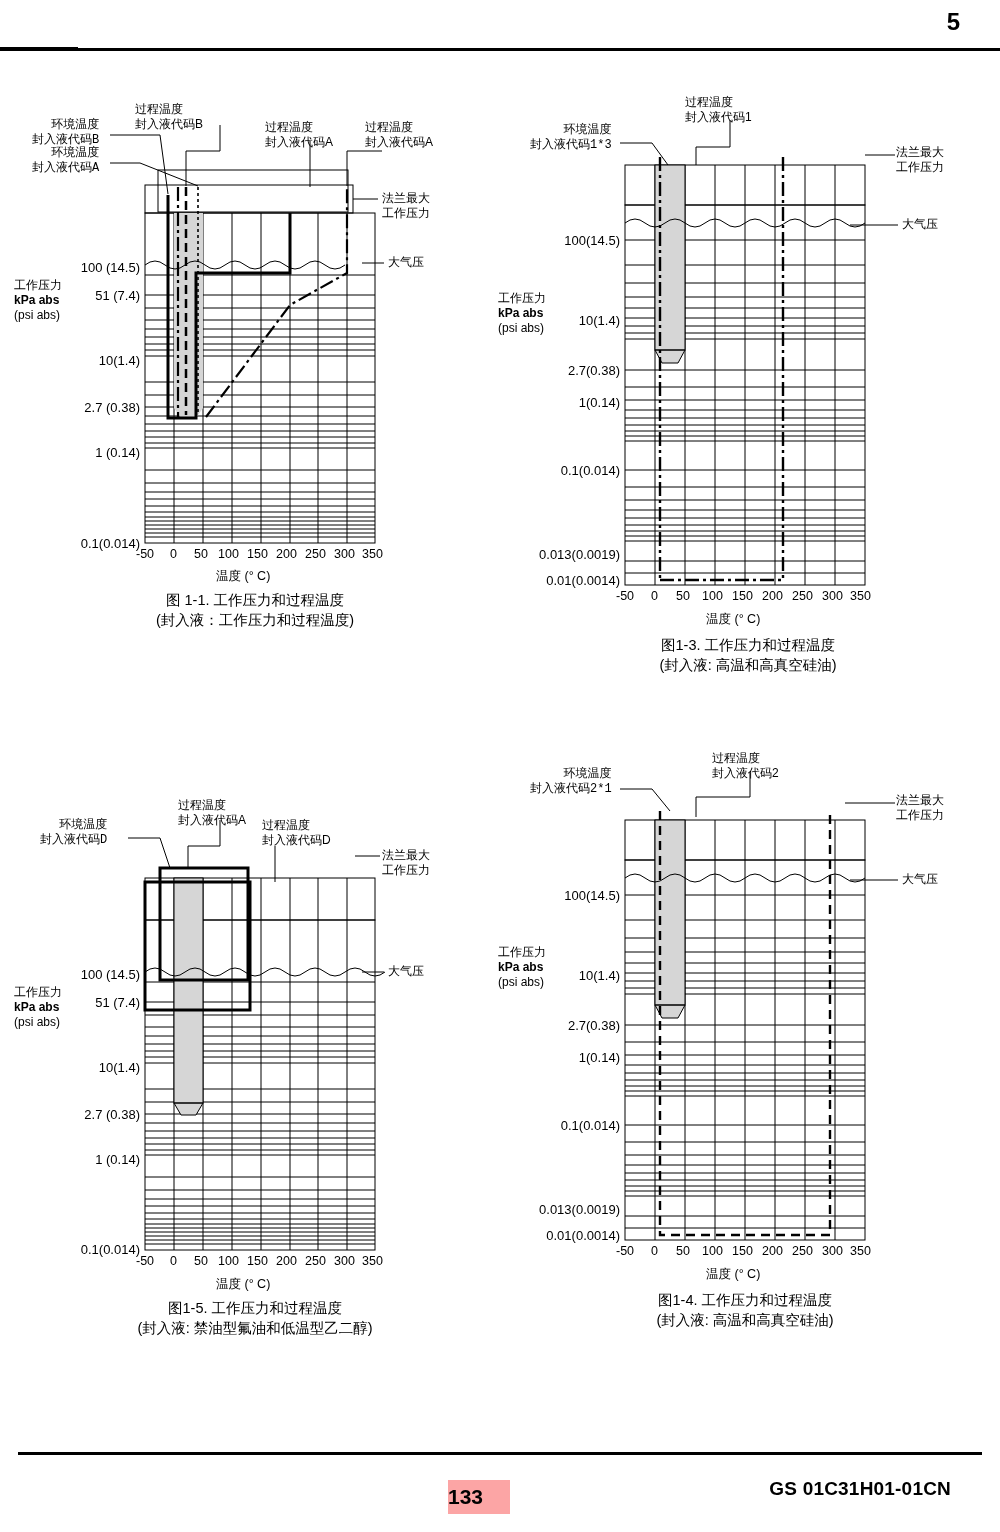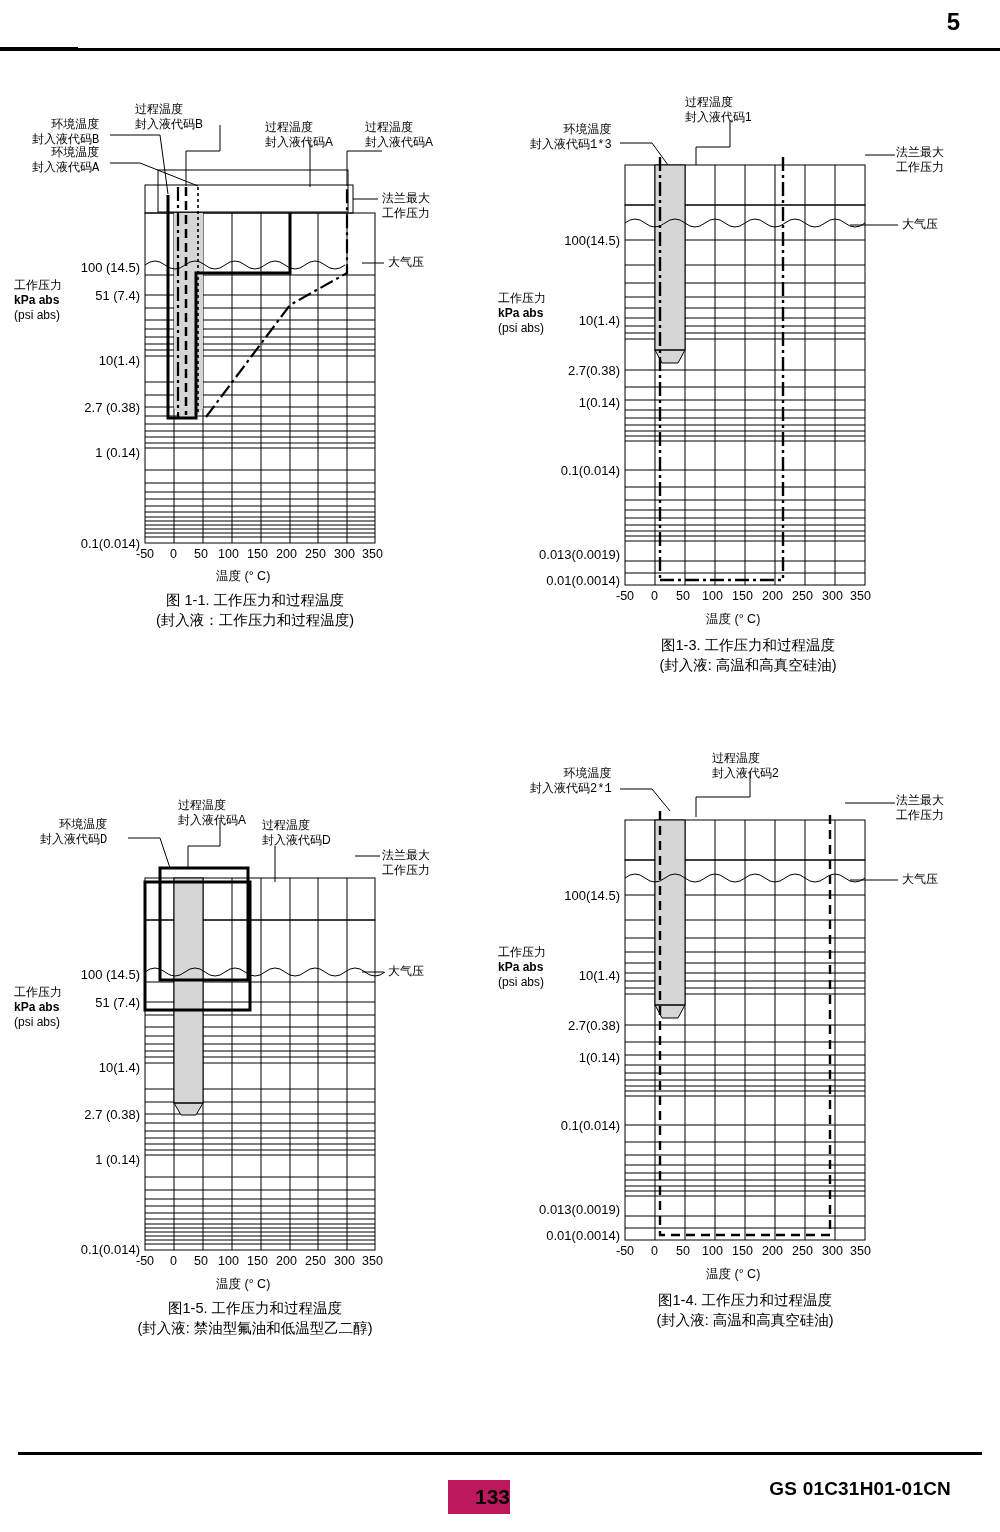--- a/index.html
+++ b/index.html
@@ -21,8 +21,8 @@
   
   .ftr-rule{position:absolute;left:18px;top:1452px;width:964px;height:3px;background:#000;}
   .ftr-code{position:absolute;right:49px;top:1478px;font-size:19px;font-weight:bold;letter-spacing:.2px;}
-  .ftr-num{position:absolute;left:448px;top:1480px;width:62px;height:34px;background:#be185d;
-           font-size:21px;font-weight:bold;text-align:right;line-height:34px;}
+  .ftr-num{position:absolute;left:448px;top:1480px;width:62px;height:34px;background:#fca5a5;
+           font-size:21px;font-weight:bold;text-align:left;line-height:34px;}
 
   
   .fig{position:absolute;}

